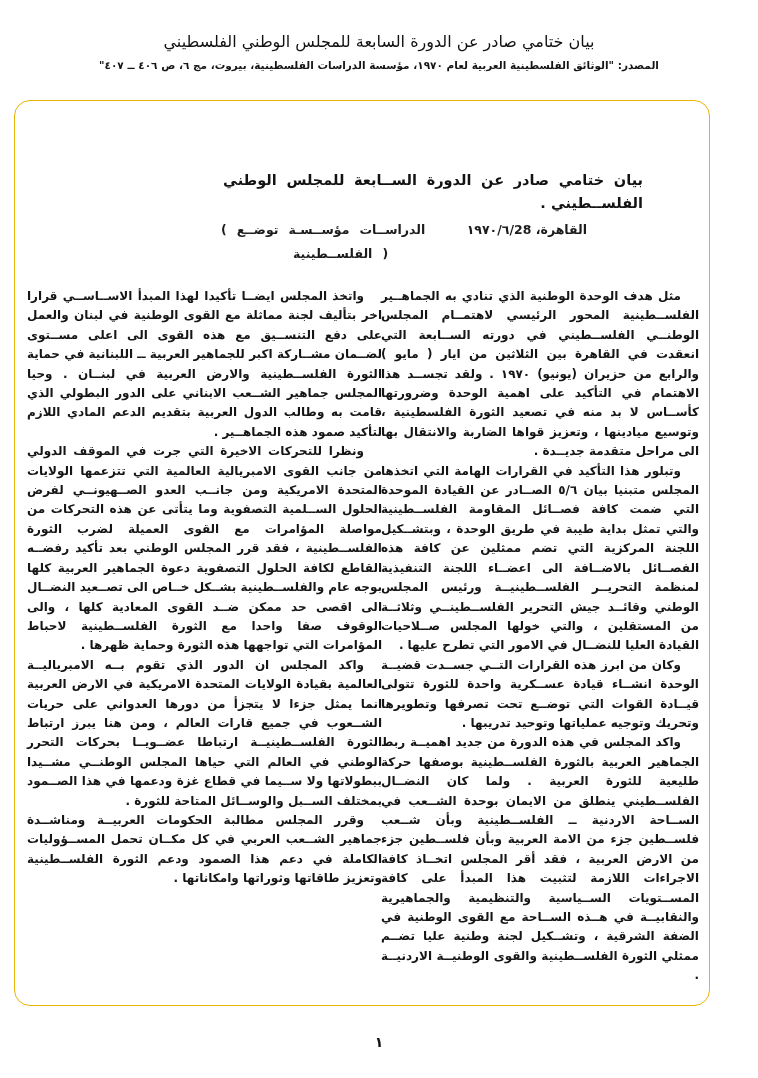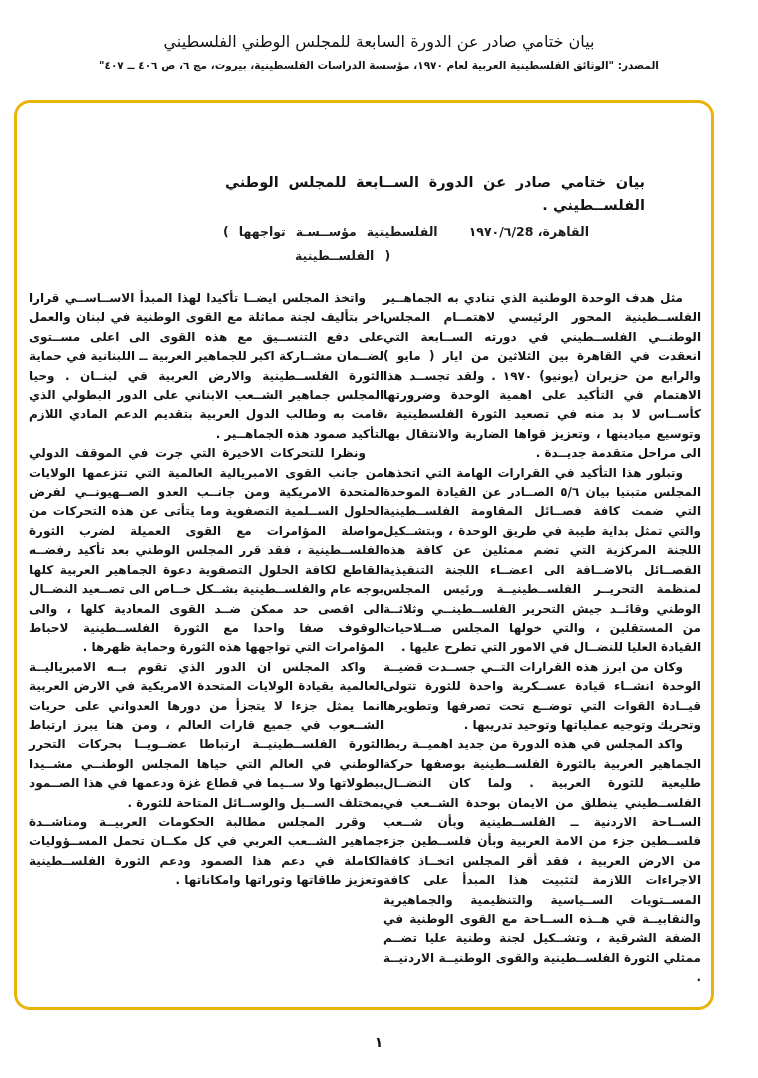--- a/index.html
+++ b/index.html
@@ -15,7 +15,7 @@
 
   .frame{
     position:absolute;left:14px;top:100px;width:694px;height:904px;
-    border:3px solid #eab308;border-radius:16px;background:#fff;
+    border:1px solid #eab308;border-radius:16px;background:#fff;
   }
   .doc{position:relative;width:100%;height:100%;direction:rtl;}
 

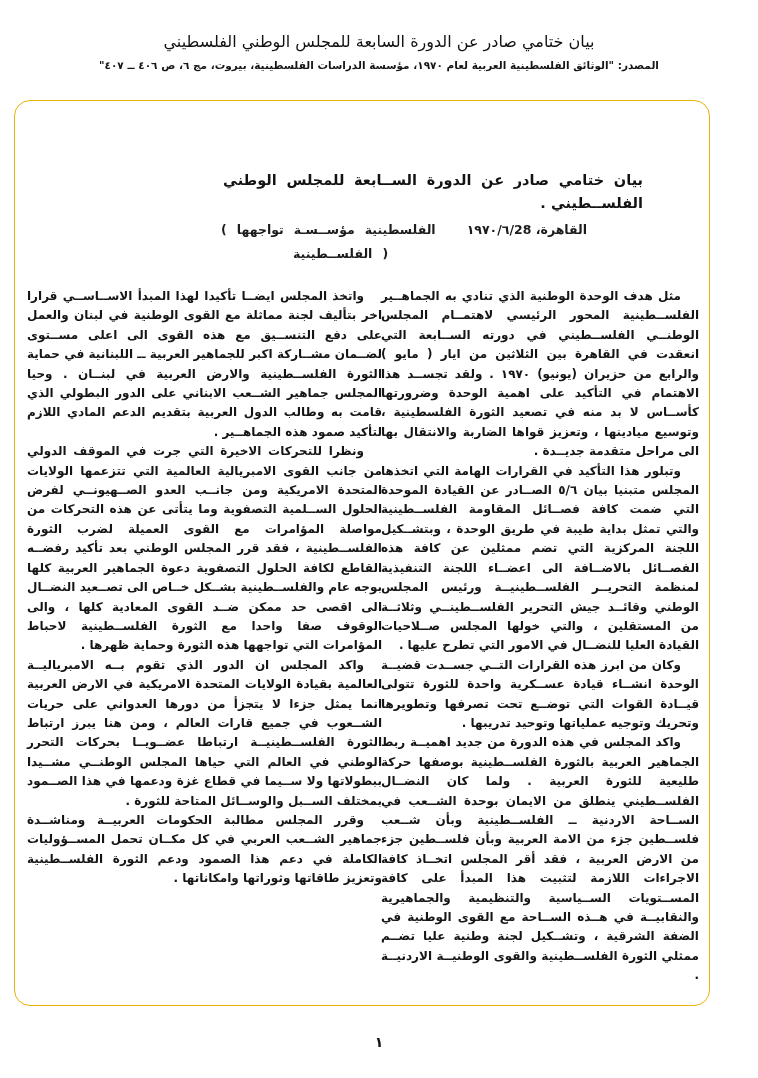--- a/index.html
+++ b/index.html
@@ -70,7 +70,7 @@
 
     <div class="archive-line archive-l1">
       <span>(</span>
-      <span>تواجهها</span>
+      <span>توضــع</span>
       <span>مؤســسـة</span>
       <span>الفلسطينية</span>
     </div>

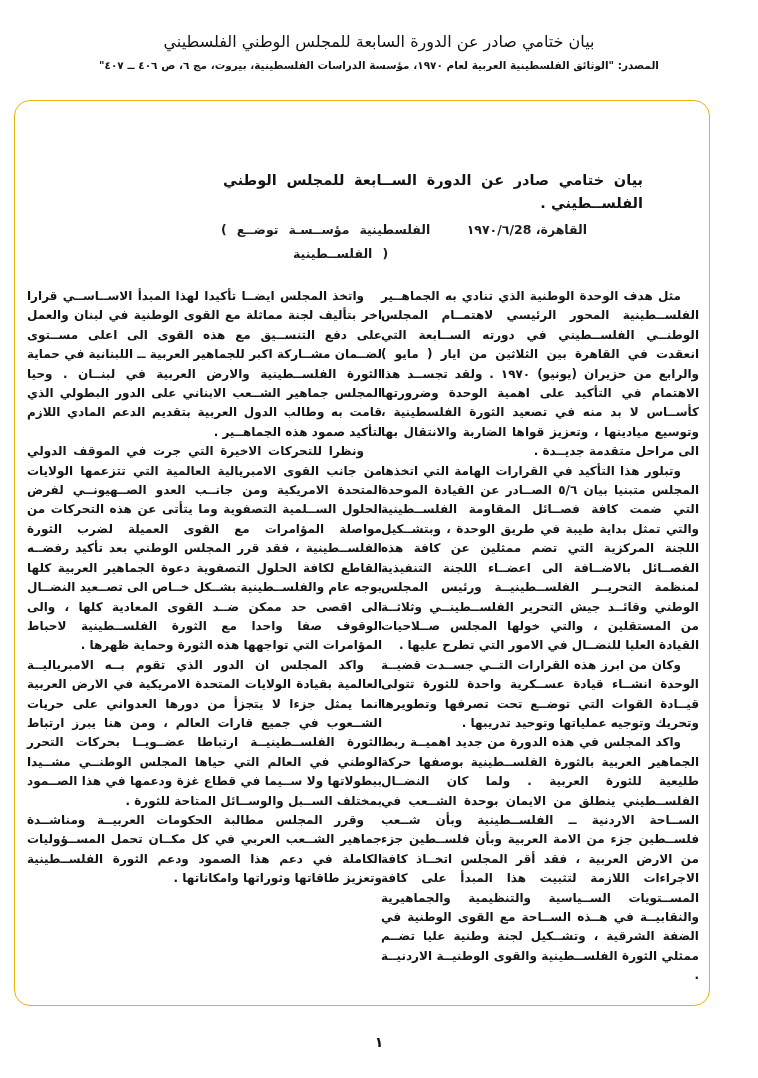--- a/index.html
+++ b/index.html
@@ -72,7 +72,7 @@
       <span>(</span>
       <span>توضــع</span>
       <span>مؤســسـة</span>
-      <span>الفلسطينية</span>
+      <span>الدراســات</span>
     </div>
     <div class="archive-line archive-l2">
       <span>الفلســطينية</span>

